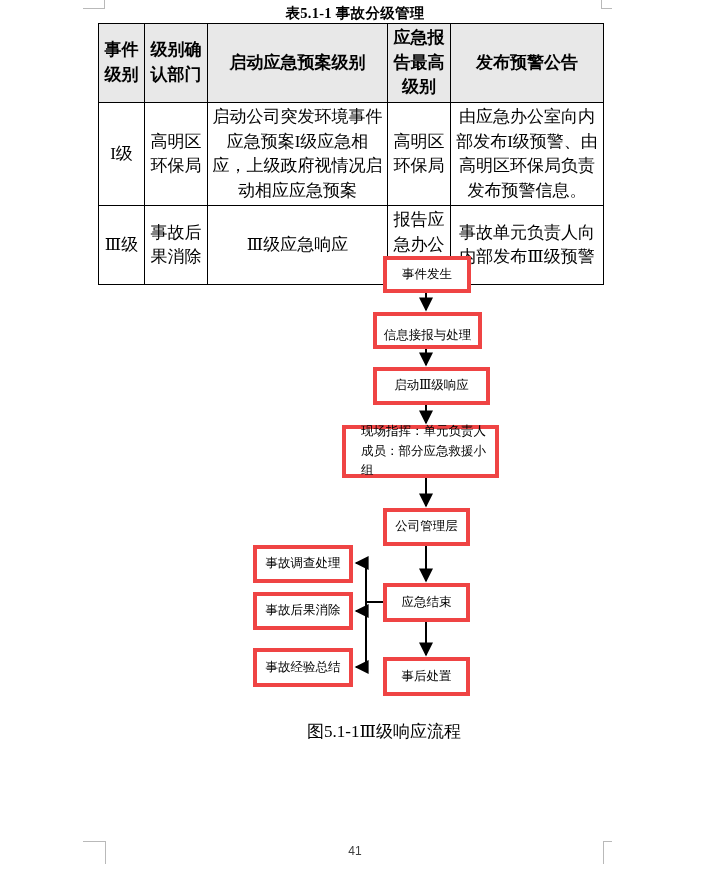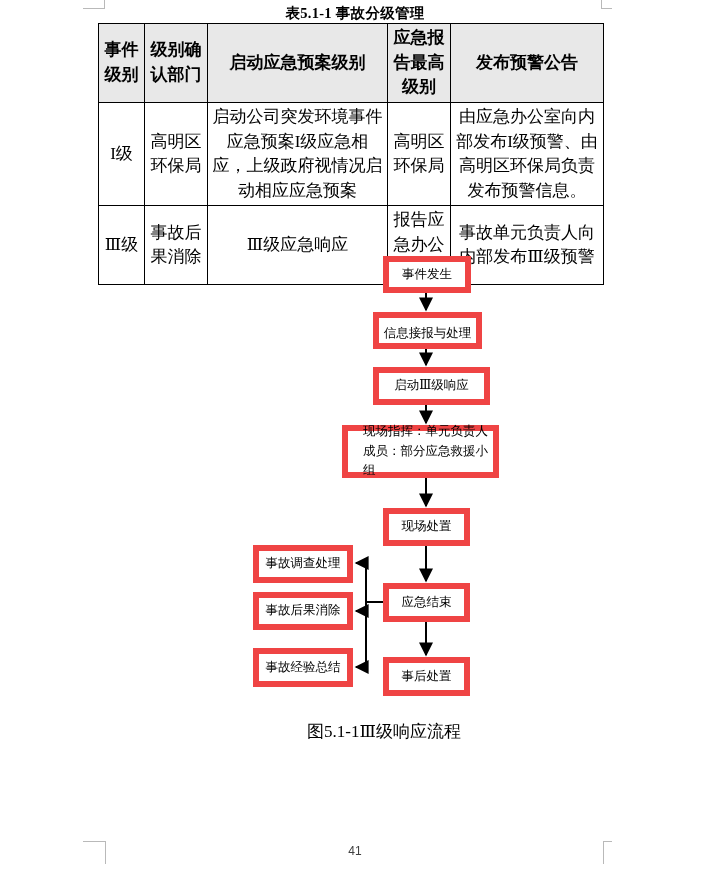--- a/index.html
+++ b/index.html
@@ -58,7 +58,7 @@
   .fnode {
     position: absolute;
     box-sizing: border-box;
-    border: 6px solid #ef4444;
+    border: 4px solid #ef4444;
     background: #ffffff;
     display: flex;
     flex-direction: column;

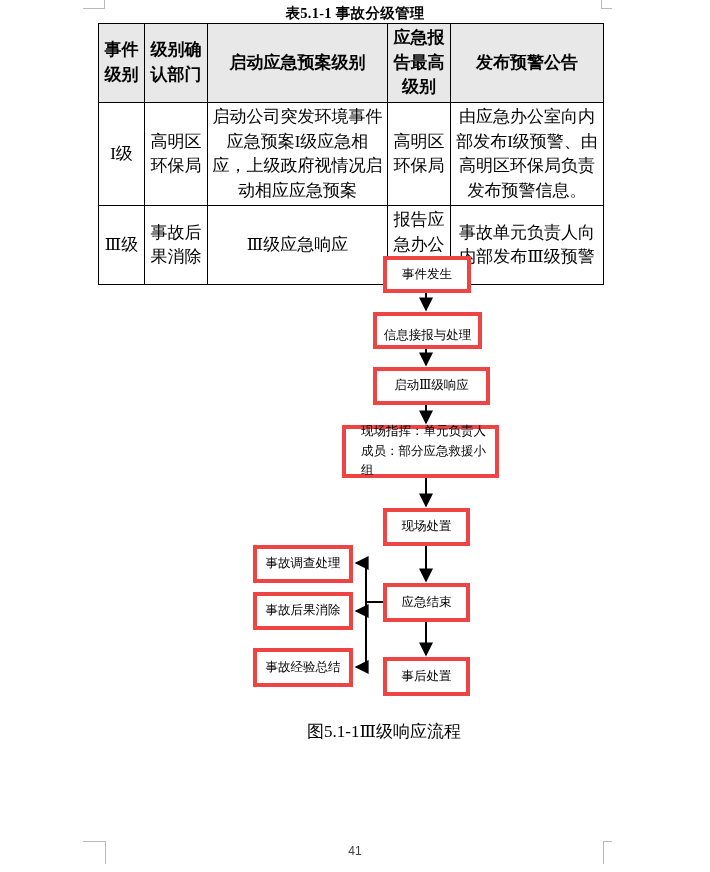--- a/index.html
+++ b/index.html
@@ -174,7 +174,7 @@
   </div>
 
   <div class="fnode" style="left:383px; top:508px; width:87px; height:38px;">
-    <span>现场处置</span>
+    <span>公司管理层</span>
   </div>
 
   <div class="fnode" style="left:383px; top:583px; width:87px; height:39px;">

